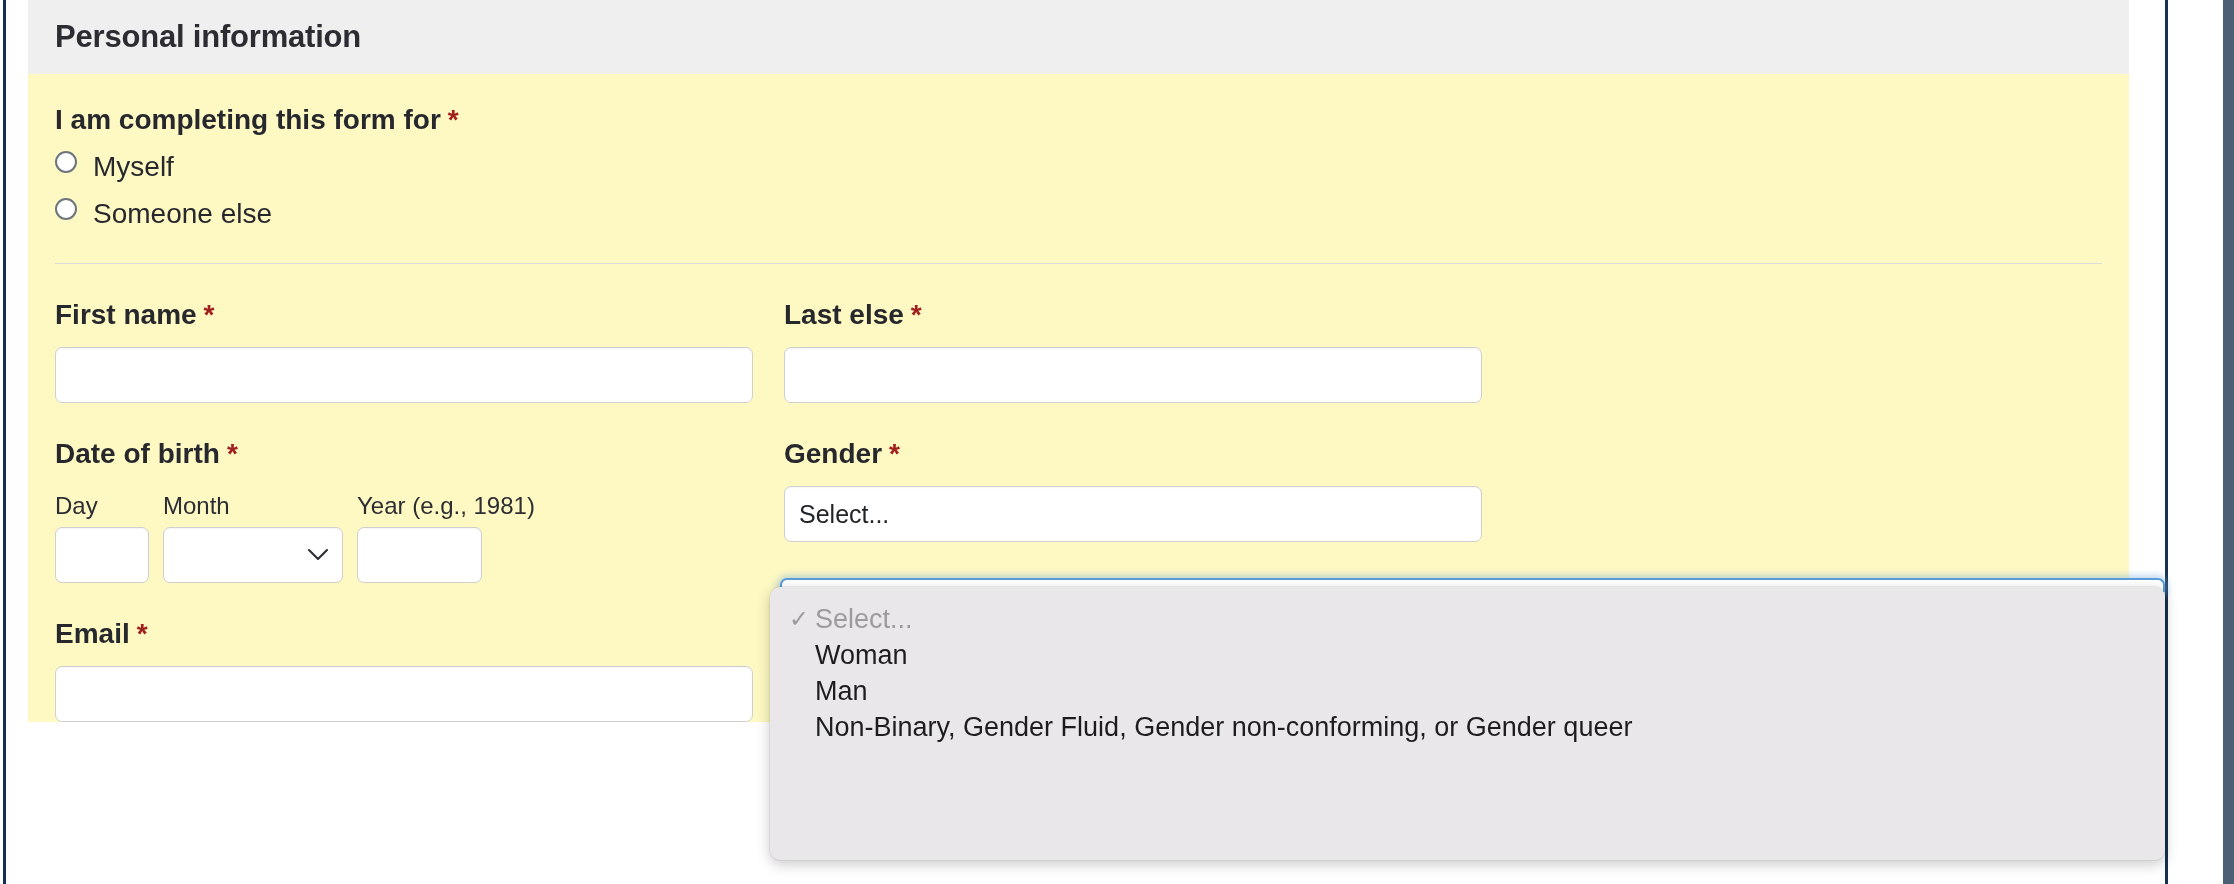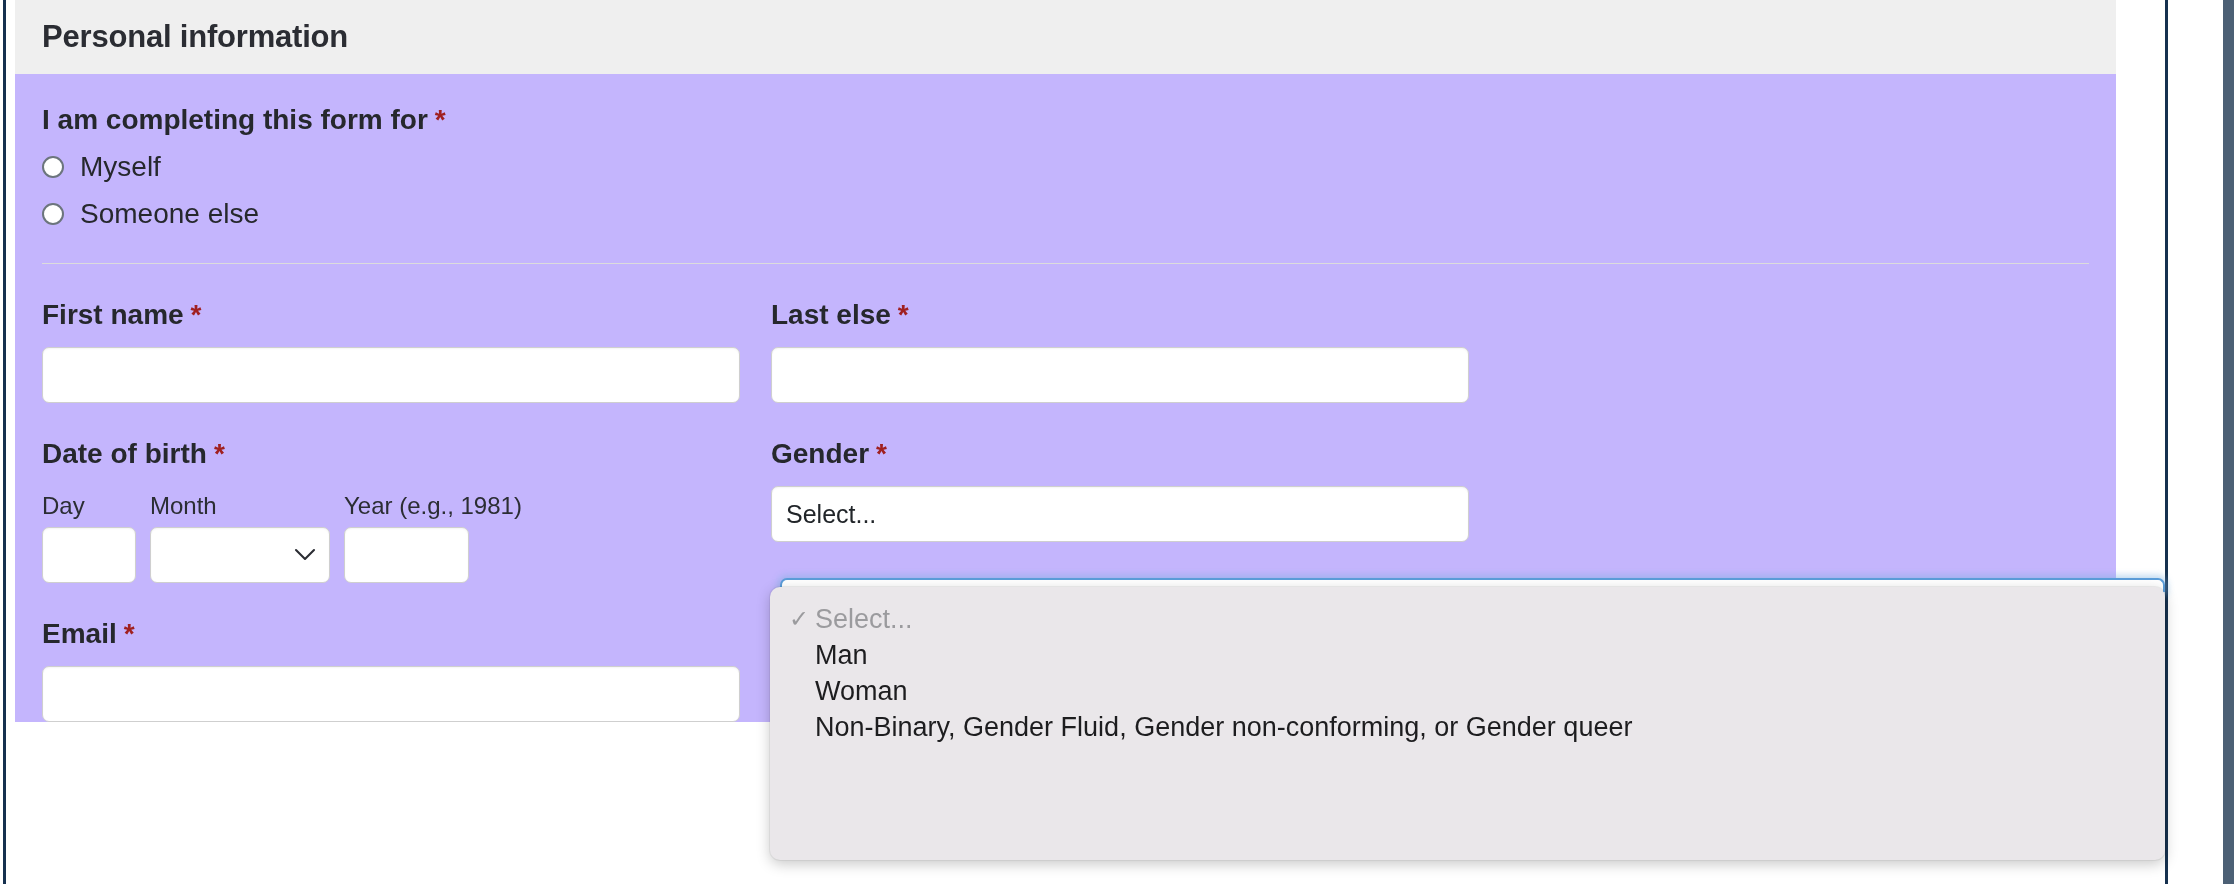--- a/index.html
+++ b/index.html
@@ -48,9 +48,9 @@
   
   .card {
     position: absolute;
-    left: 15px; top: 0;
+    left: 28px; top: 0;
     width: 2101px;
-    background: #c4b5fd;
+    background: #fef9c3;
   }
   .card-header {
     height: 74px;

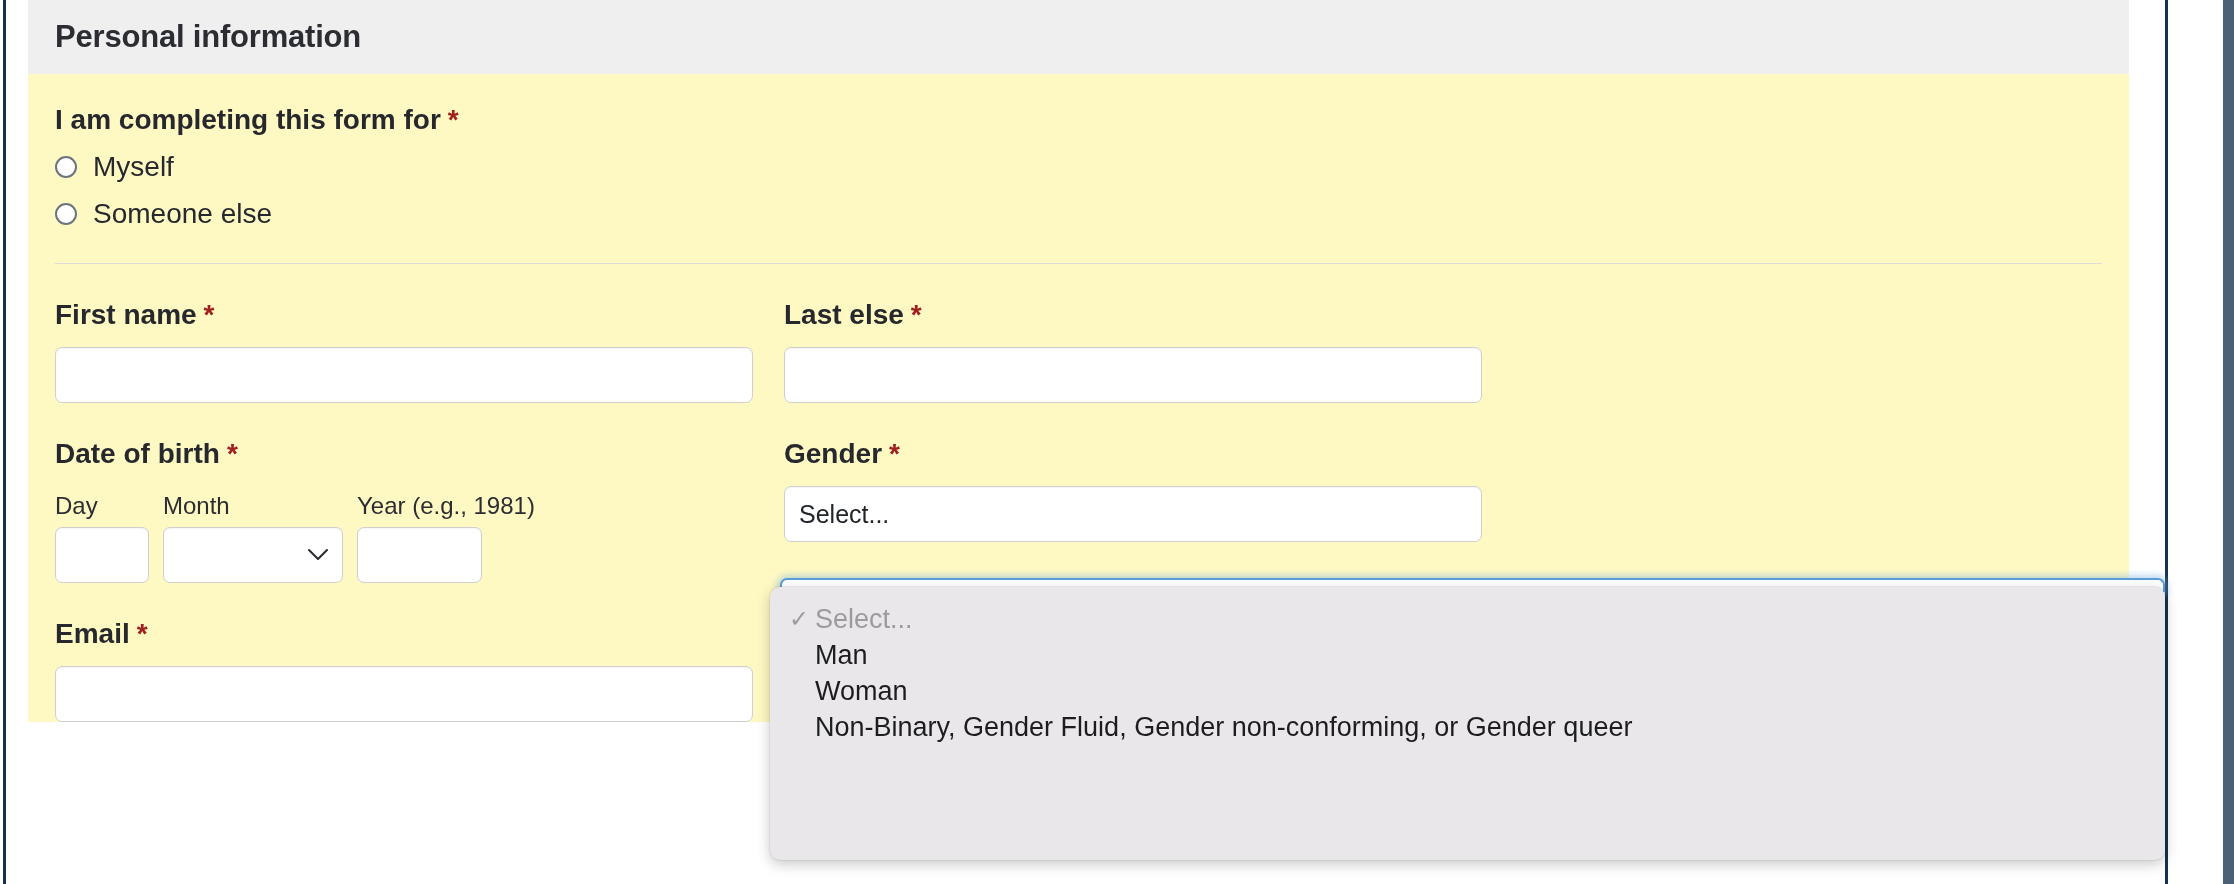--- a/index.html
+++ b/index.html
@@ -133,7 +133,6 @@
   .radio-block { padding-top: 30px; }
   .radio-row {
     display: flex;
-    align-items: center;
     margin-top: 15px;
   }
   .radio-circle {

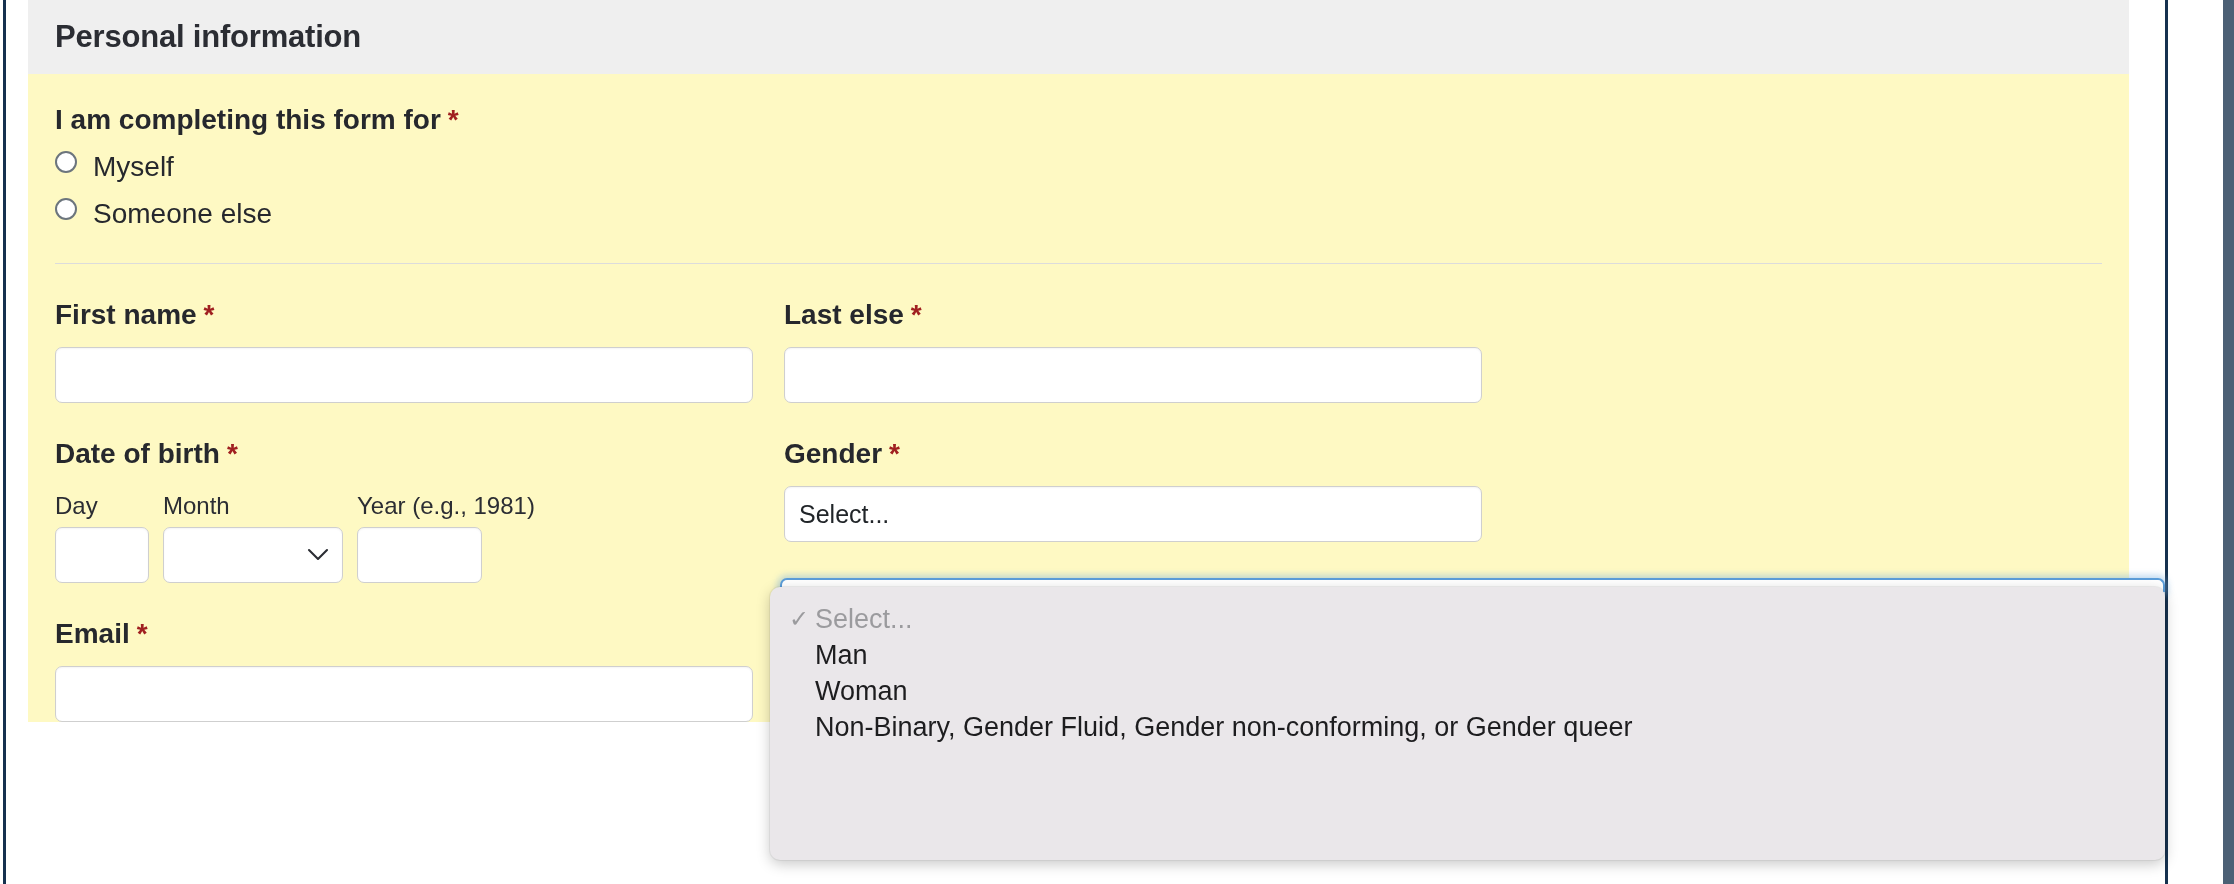--- a/index.html
+++ b/index.html
@@ -336,11 +336,11 @@
     </div>
     <div class="dropdown-option">
       <span class="opt-check blank">✓</span>
-      <span>Man</span>
+      <span>Woman</span>
     </div>
     <div class="dropdown-option">
       <span class="opt-check blank">✓</span>
-      <span>Woman</span>
+      <span>Man</span>
     </div>
     <div class="dropdown-option">
       <span class="opt-check blank">✓</span>

